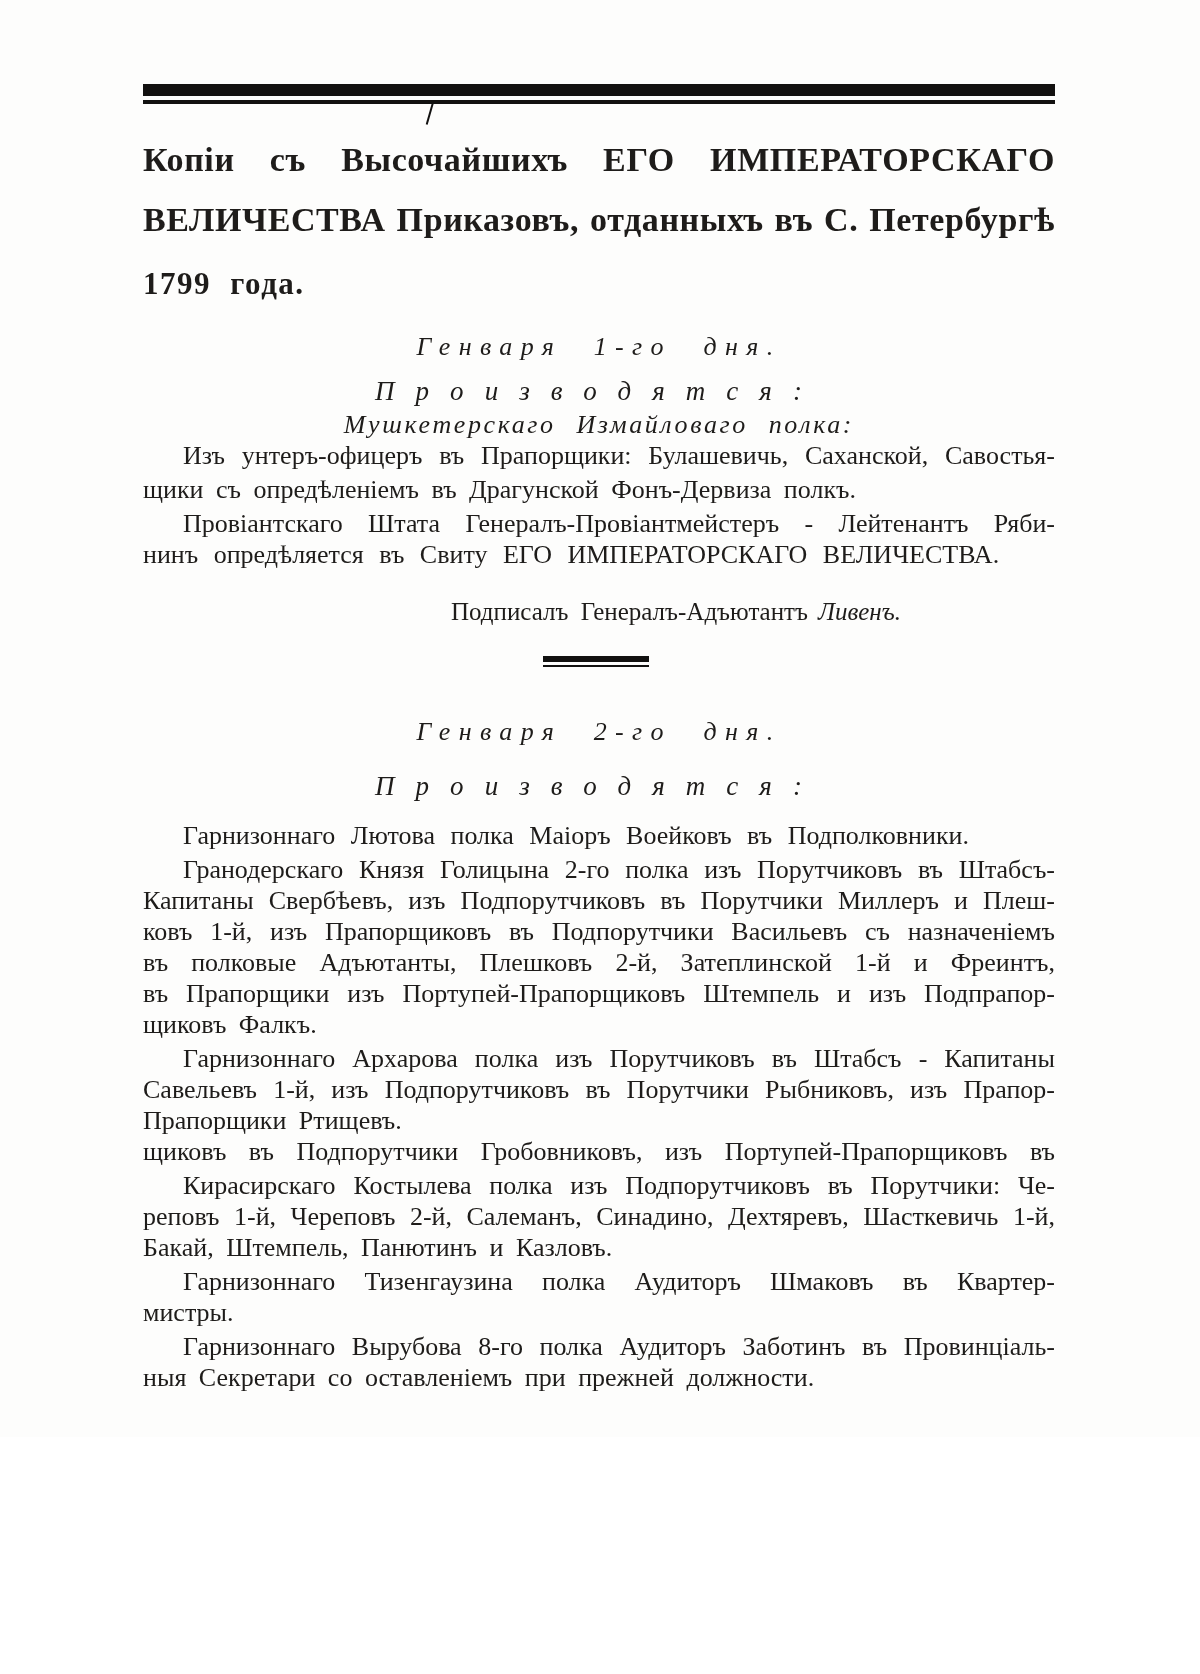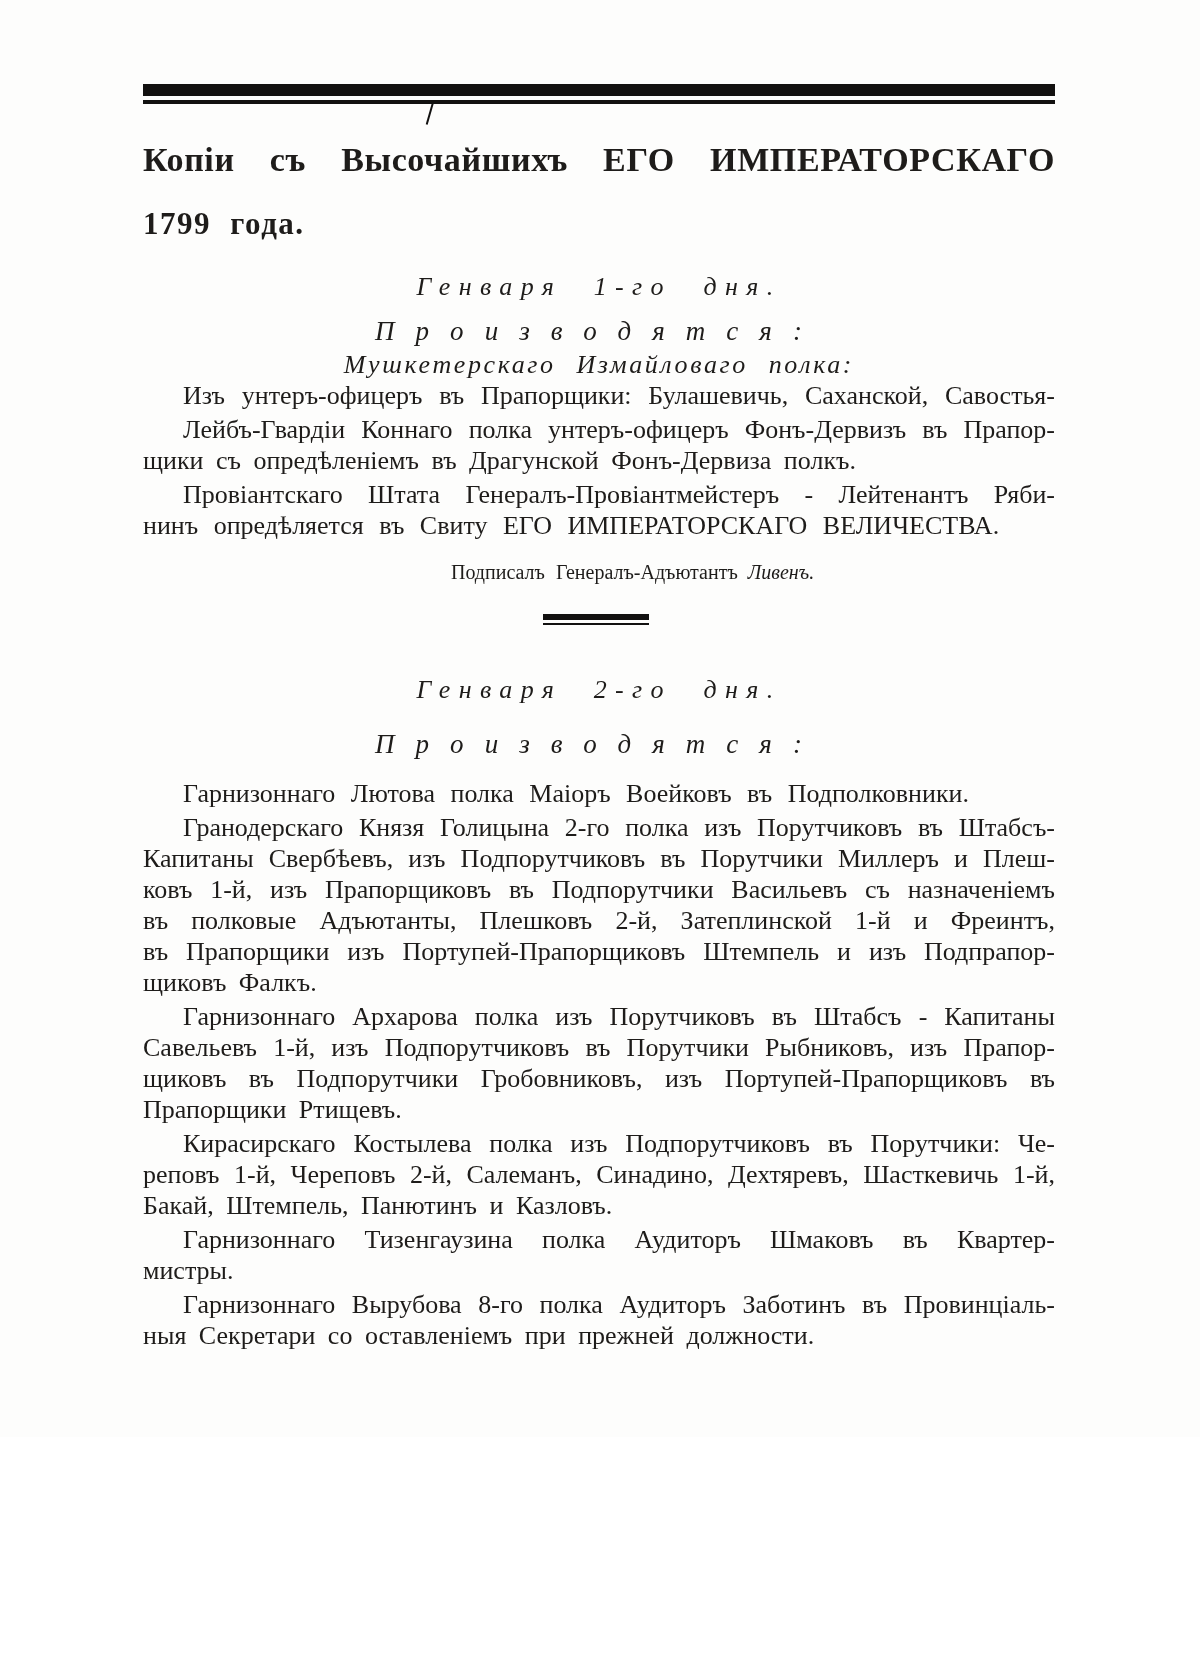--- a/index.html
+++ b/index.html
@@ -129,6 +129,7 @@
 
     <div class="title-block">
       <div class="title-line">Копіи съ Высочайшихъ ЕГО ИМПЕРАТОРСКАГО</div>
+      <div class="title-line">ВЕЛИЧЕСТВА Приказовъ, отданныхъ въ С. Петербургѣ</div>
       <div class="title-year">1799 года.</div>
     </div>
 

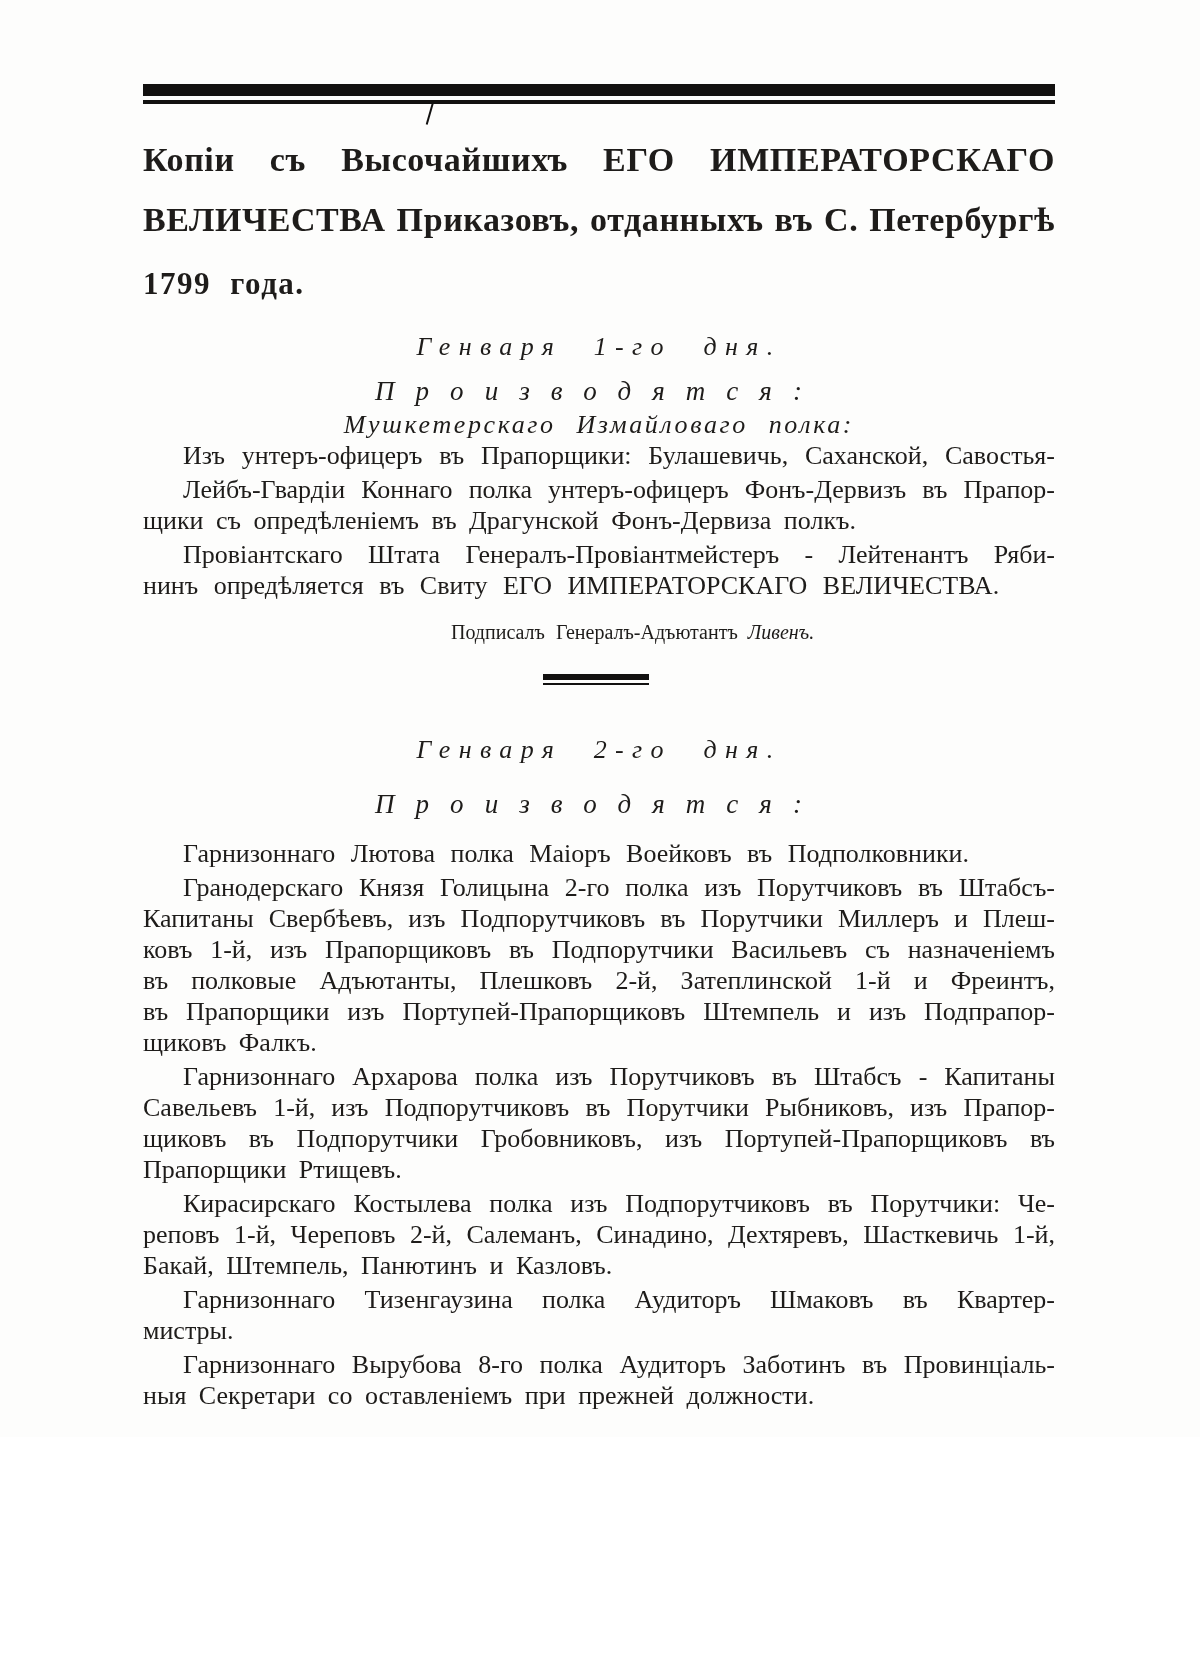--- a/index.html
+++ b/index.html
@@ -143,7 +143,6 @@
           <div class="ln just first">Изъ унтеръ-офицеръ въ Прапорщики: Булашевичь, Саханской, Савостья-</div>
         </div>
         <div class="para">
-          <div class="ln just first">Лейбъ-Гвардіи Коннаго полка унтеръ-офицеръ Фонъ-Дервизъ въ Прапор-</div>
           <div class="ln last">щики съ опредѣленіемъ въ Драгунской Фонъ-Дервиза полкъ.</div>
         </div>
         <div class="para">

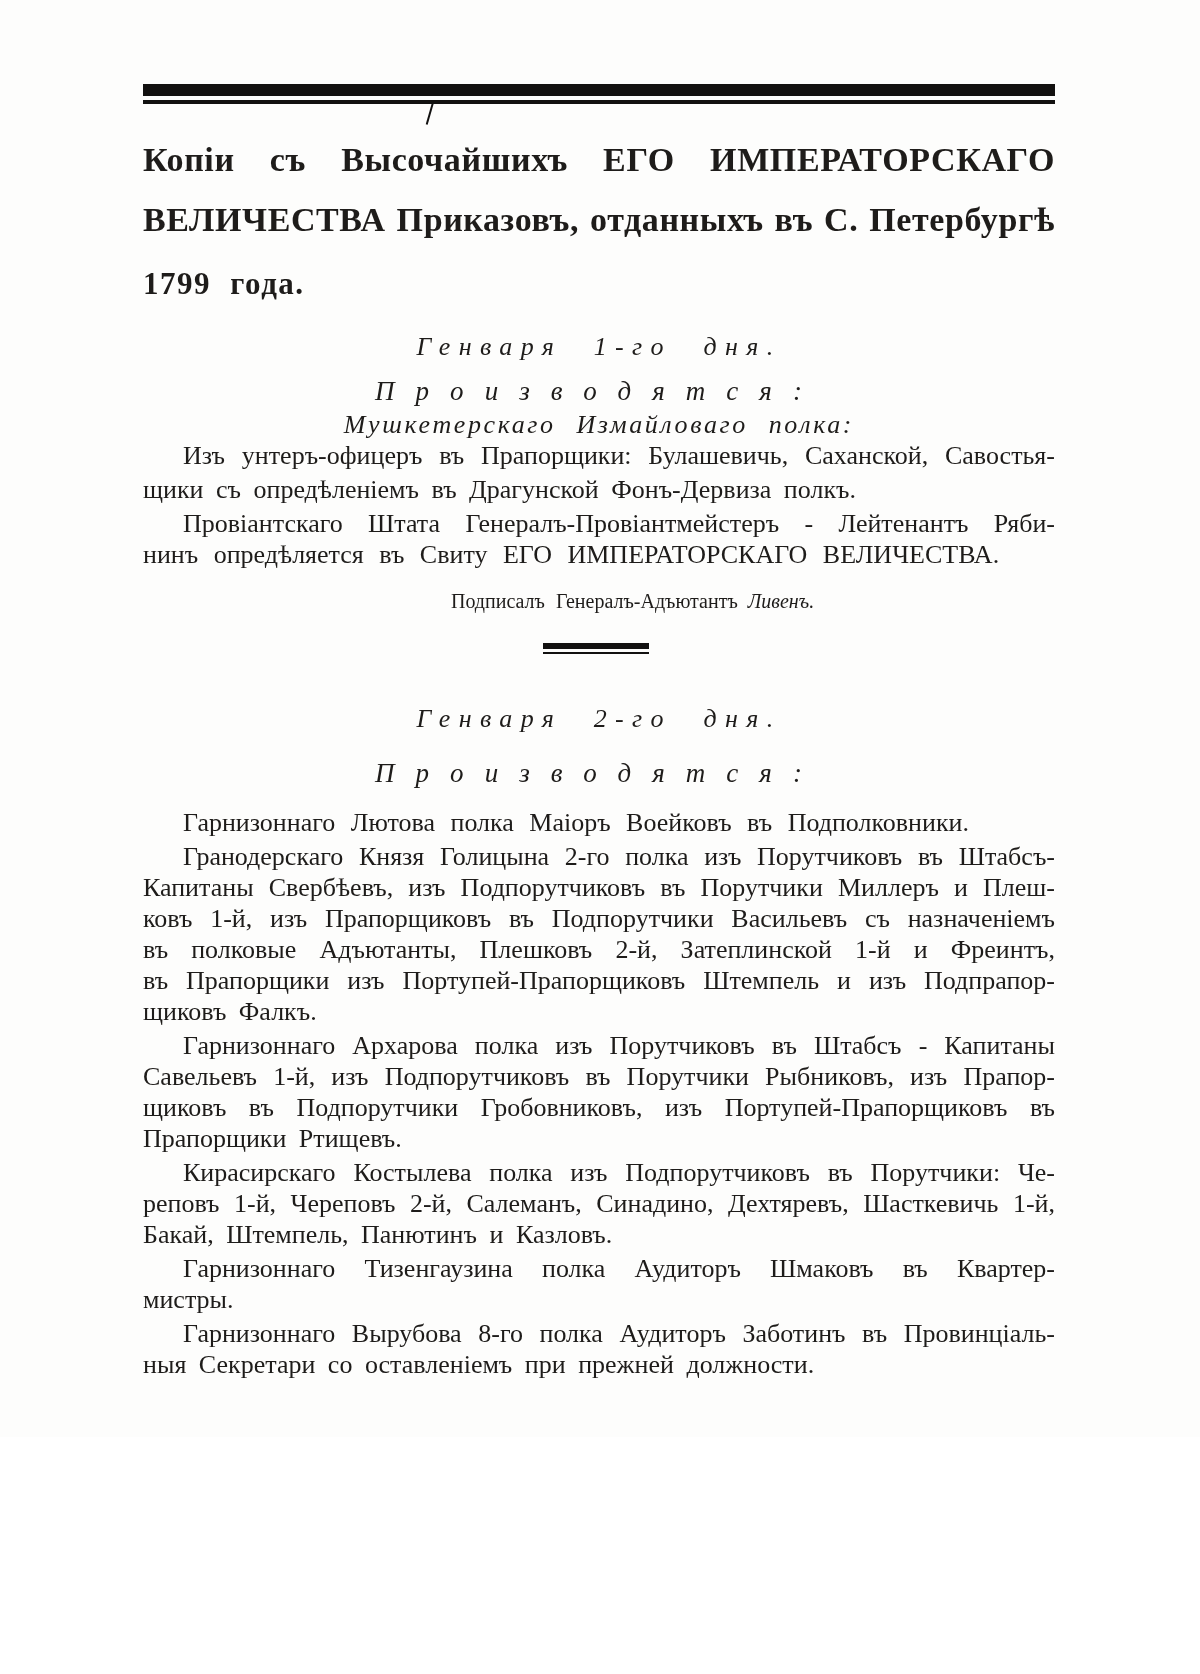--- a/index.html
+++ b/index.html
@@ -93,8 +93,8 @@
   .ln.wide { word-spacing:9px; }
   
   .signature {
-    margin-top:20px;
-    font-size:20px;
+    margin-top:28px;
+    font-size:25px;
     padding-left:308px;
     word-spacing:6px;
   }

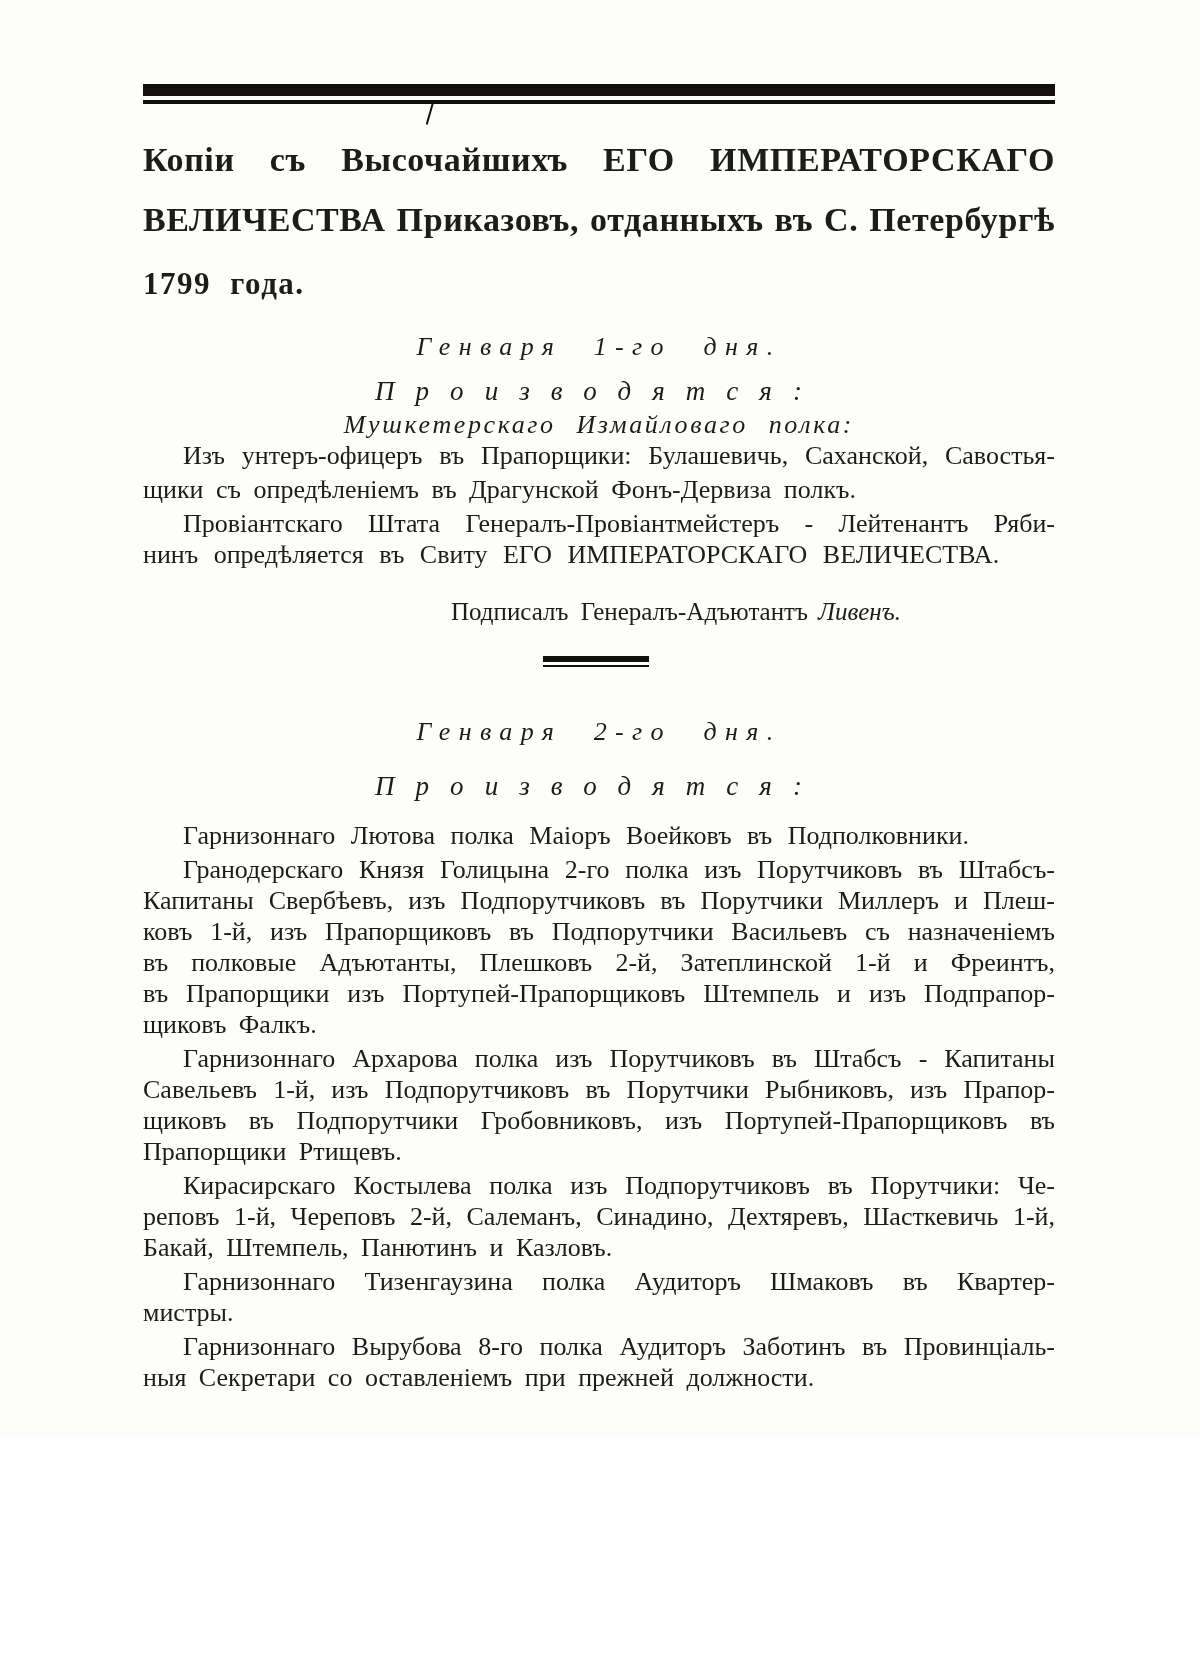--- a/index.html
+++ b/index.html
@@ -177,8 +177,8 @@
         <div class="para">
           <div class="ln just first">Гарнизоннаго Архарова полка изъ Порутчиковъ въ Штабсъ - Капитаны</div>
           <div class="ln just">Савельевъ 1-й, изъ Подпорутчиковъ въ Порутчики Рыбниковъ, изъ Прапор-</div>
+          <div class="ln last">Прапорщики Ртищевъ.</div>
           <div class="ln just">щиковъ въ Подпорутчики Гробовниковъ, изъ Портупей-Прапорщиковъ въ</div>
-          <div class="ln last">Прапорщики Ртищевъ.</div>
         </div>
         <div class="para">
           <div class="ln just first">Кирасирскаго Костылева полка изъ Подпорутчиковъ въ Порутчики: Че-</div>

